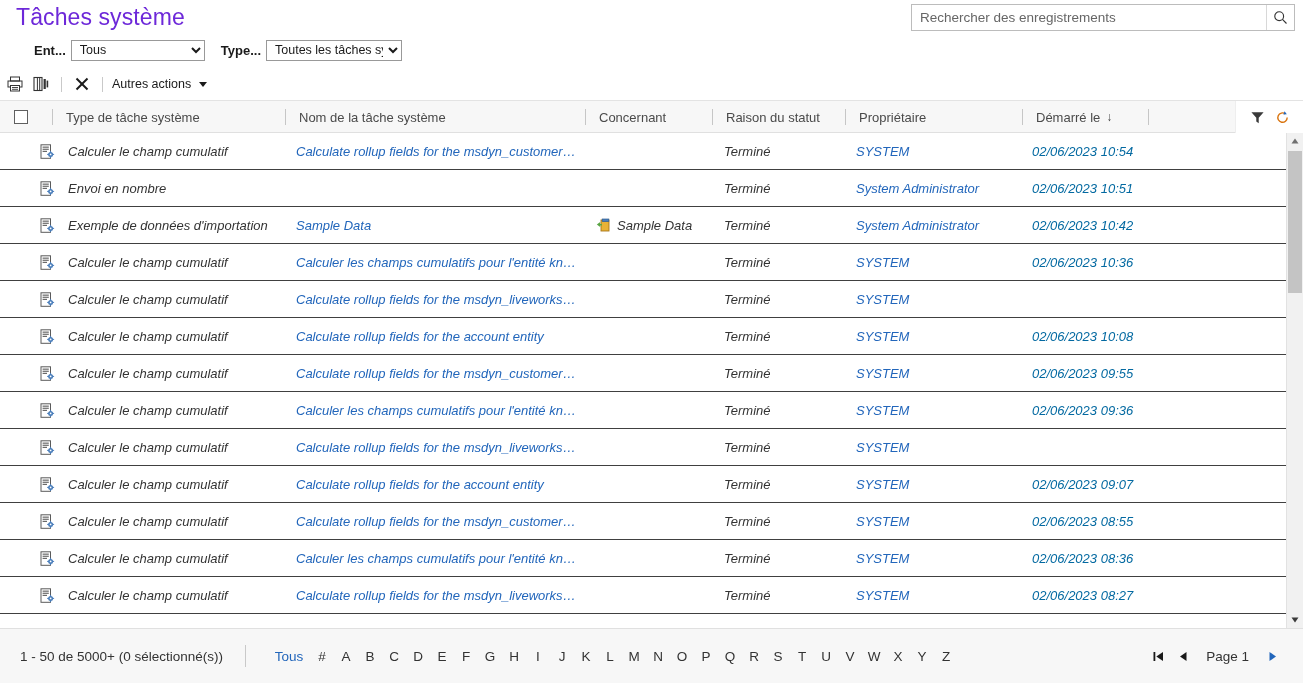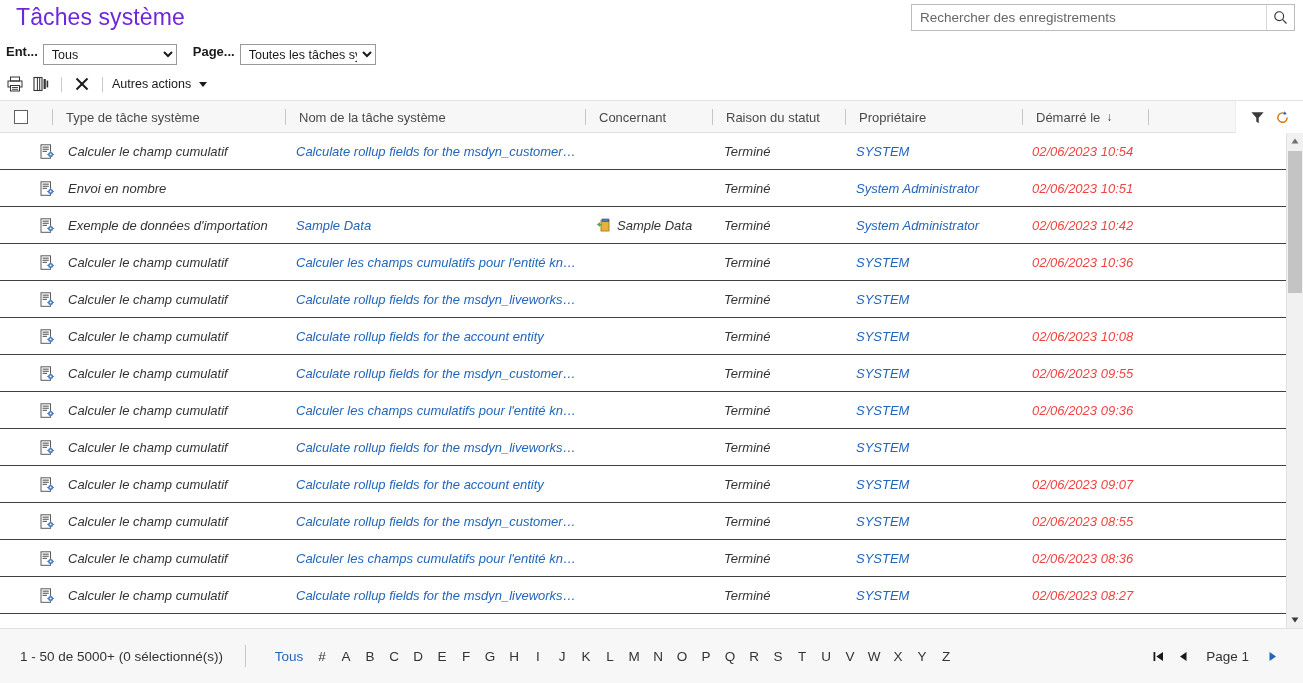--- a/index.html
+++ b/index.html
@@ -61,9 +61,9 @@
   
   .filter-row {
     position: absolute;
-    left: 0; top: 44px;
+    left: 0; top: 38px;
     height: 24px;
-    display: flex; 
+    display: flex; align-items: center; padding-left: 28px;
   }
   .flabel {
     font-size: 13px;

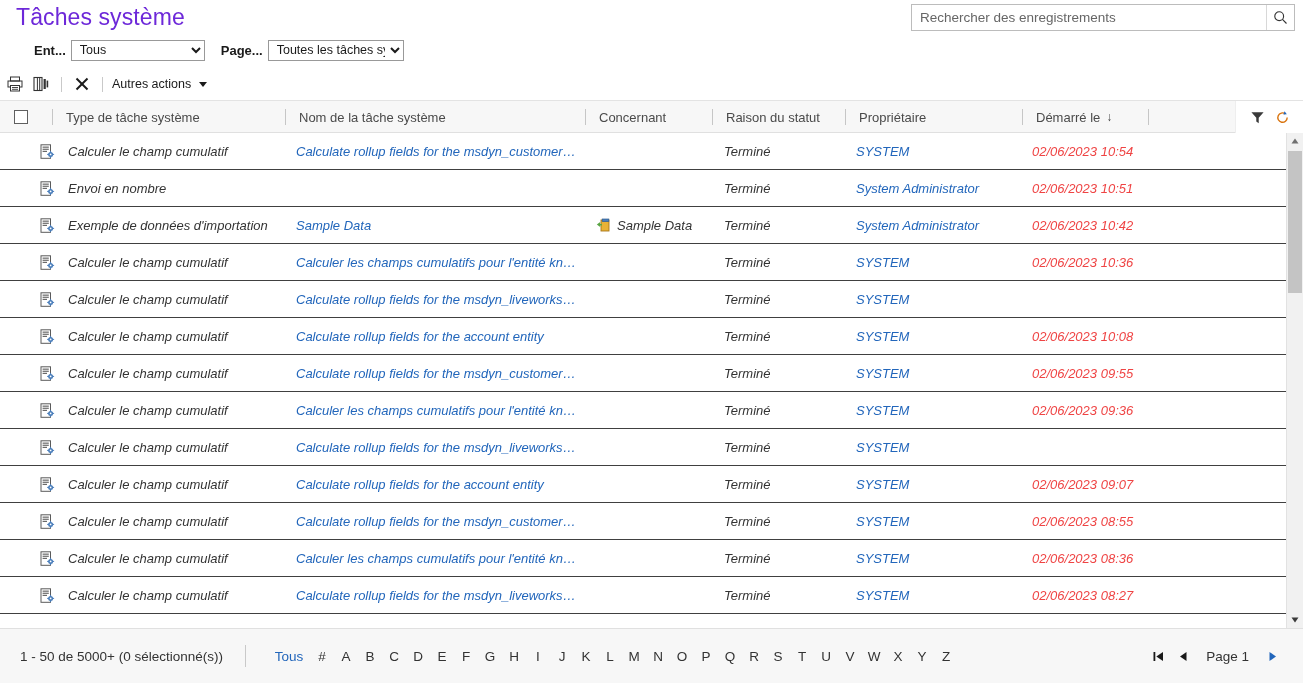--- a/index.html
+++ b/index.html
@@ -312,7 +312,7 @@
       <select class="fselect entity">
         <option>Tous</option>
       </select>
-      <span class="flabel" style="margin-left:16px">Page...</span>
+      <span class="flabel" style="margin-left:16px">Type...</span>
       <select class="fselect view">
         <option>Toutes les tâches systè</option>
       </select>

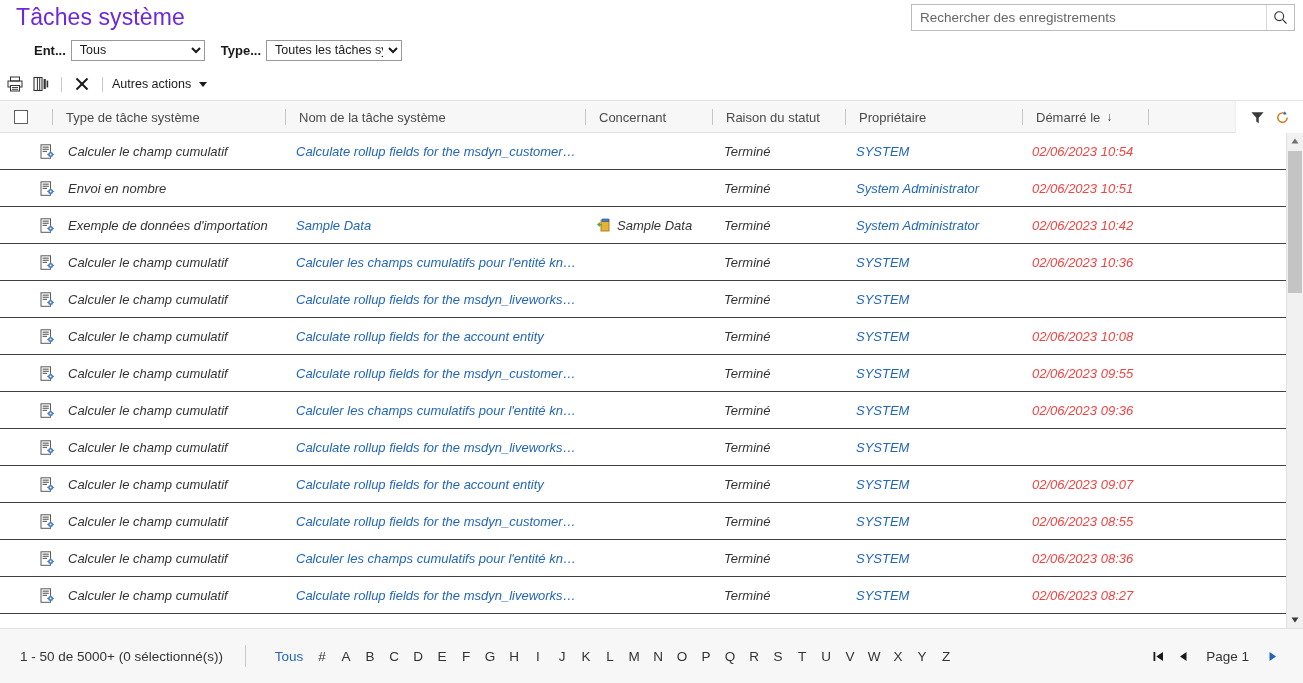--- a/index.html
+++ b/index.html
@@ -201,7 +201,7 @@
   .c-regard { left: 596px; width: 110px; color: #333; }
   .c-status { left: 724px; width: 118px; color: #333; }
   .c-owner  { left: 856px; width: 160px; }
-  .c-date   { left: 1032px; width: 130px; color: #ef4444; }
+  .c-date   { left: 1032px; width: 130px; color: #0369a1; }
 
   .link {
     color: #2266bb;

